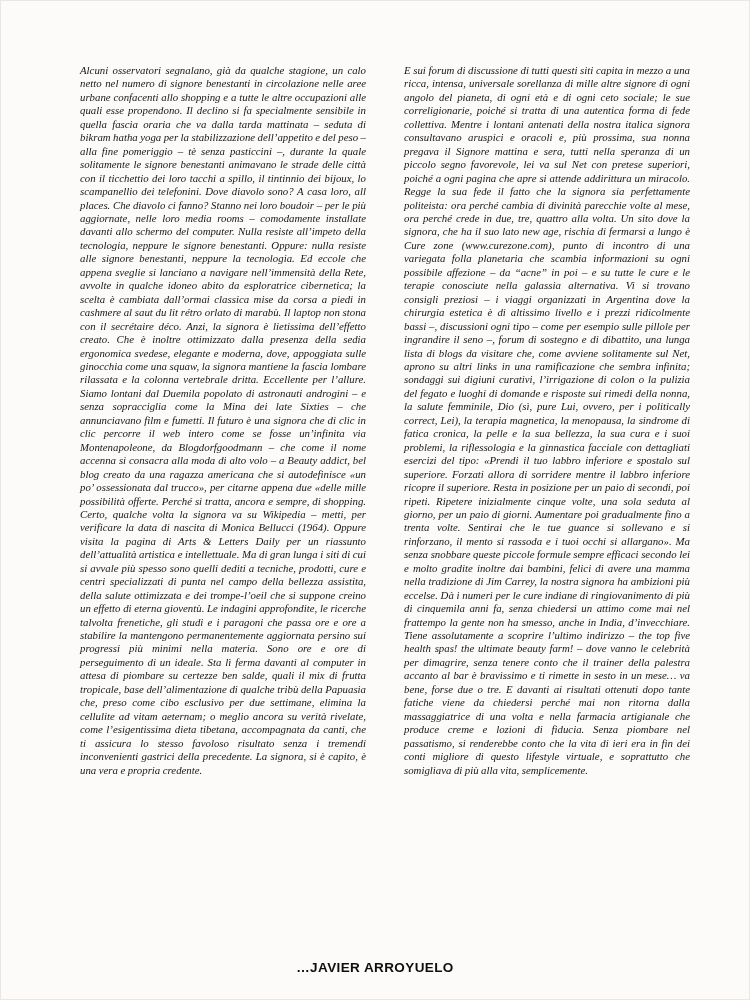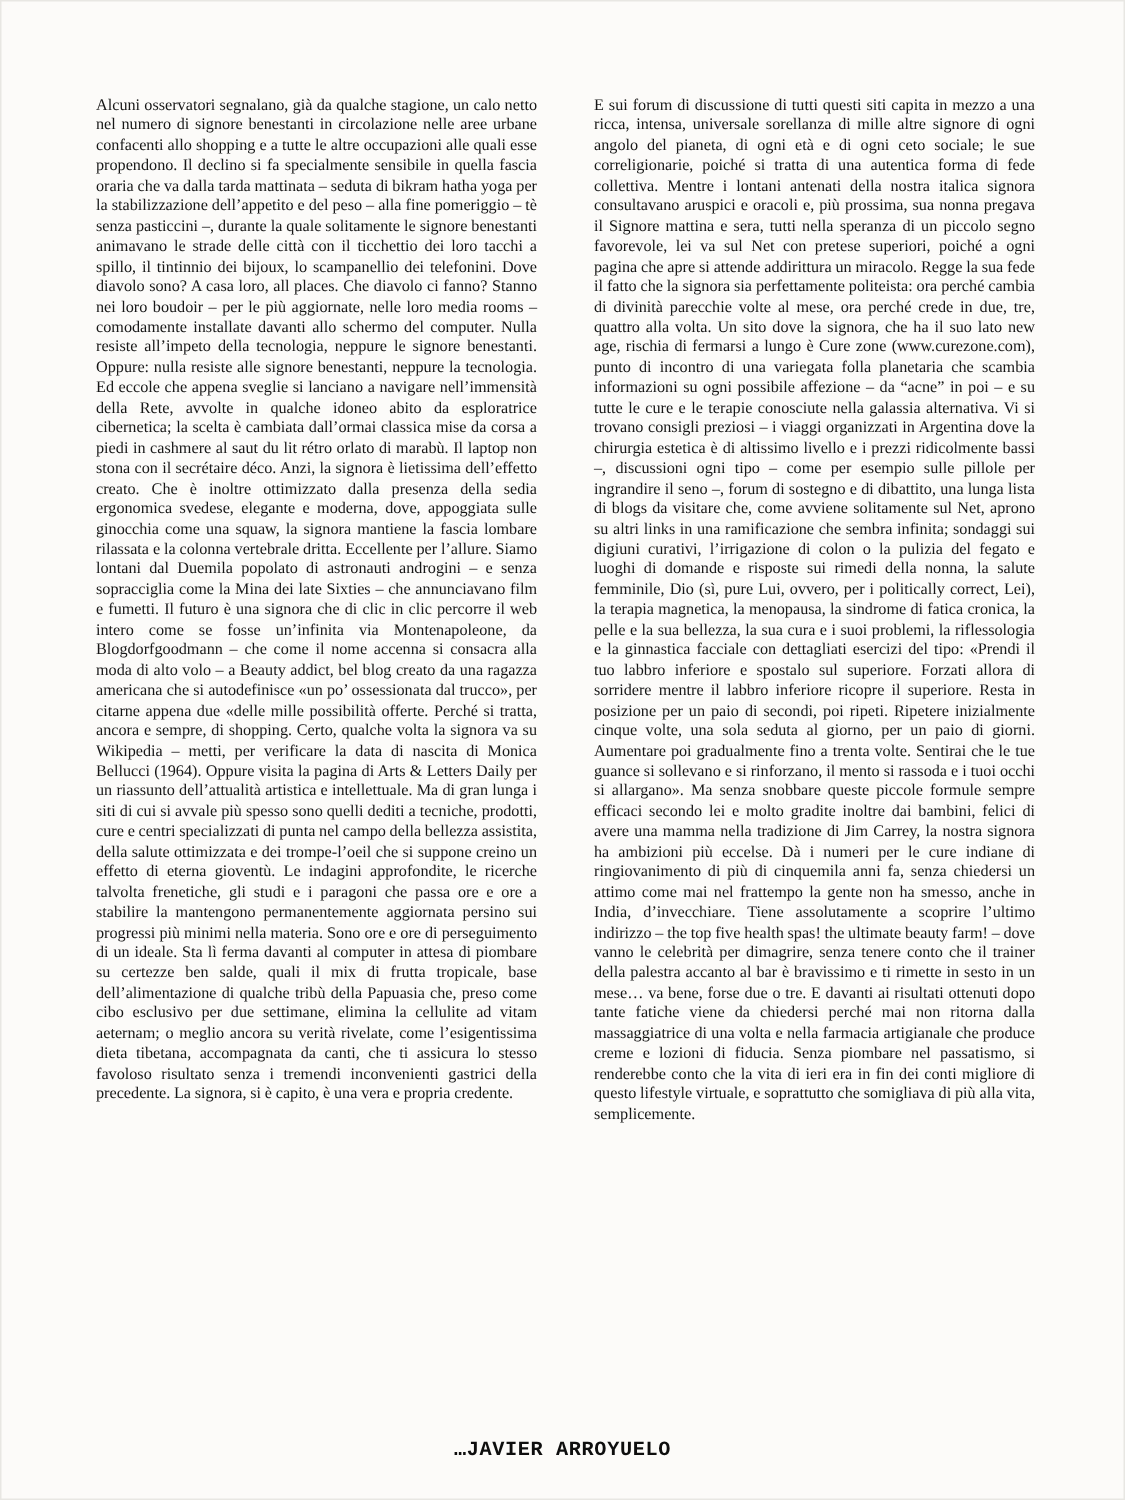--- a/index.html
+++ b/index.html
@@ -22,10 +22,11 @@
   .article {
     position: absolute;
     top: 64px;
-    left: 64px;
+    left: 80px;
     right: 60px;
     display: flex;
     gap: 38px;
+    font-style: italic;
   }
   .column {
     flex: 1 1 0;

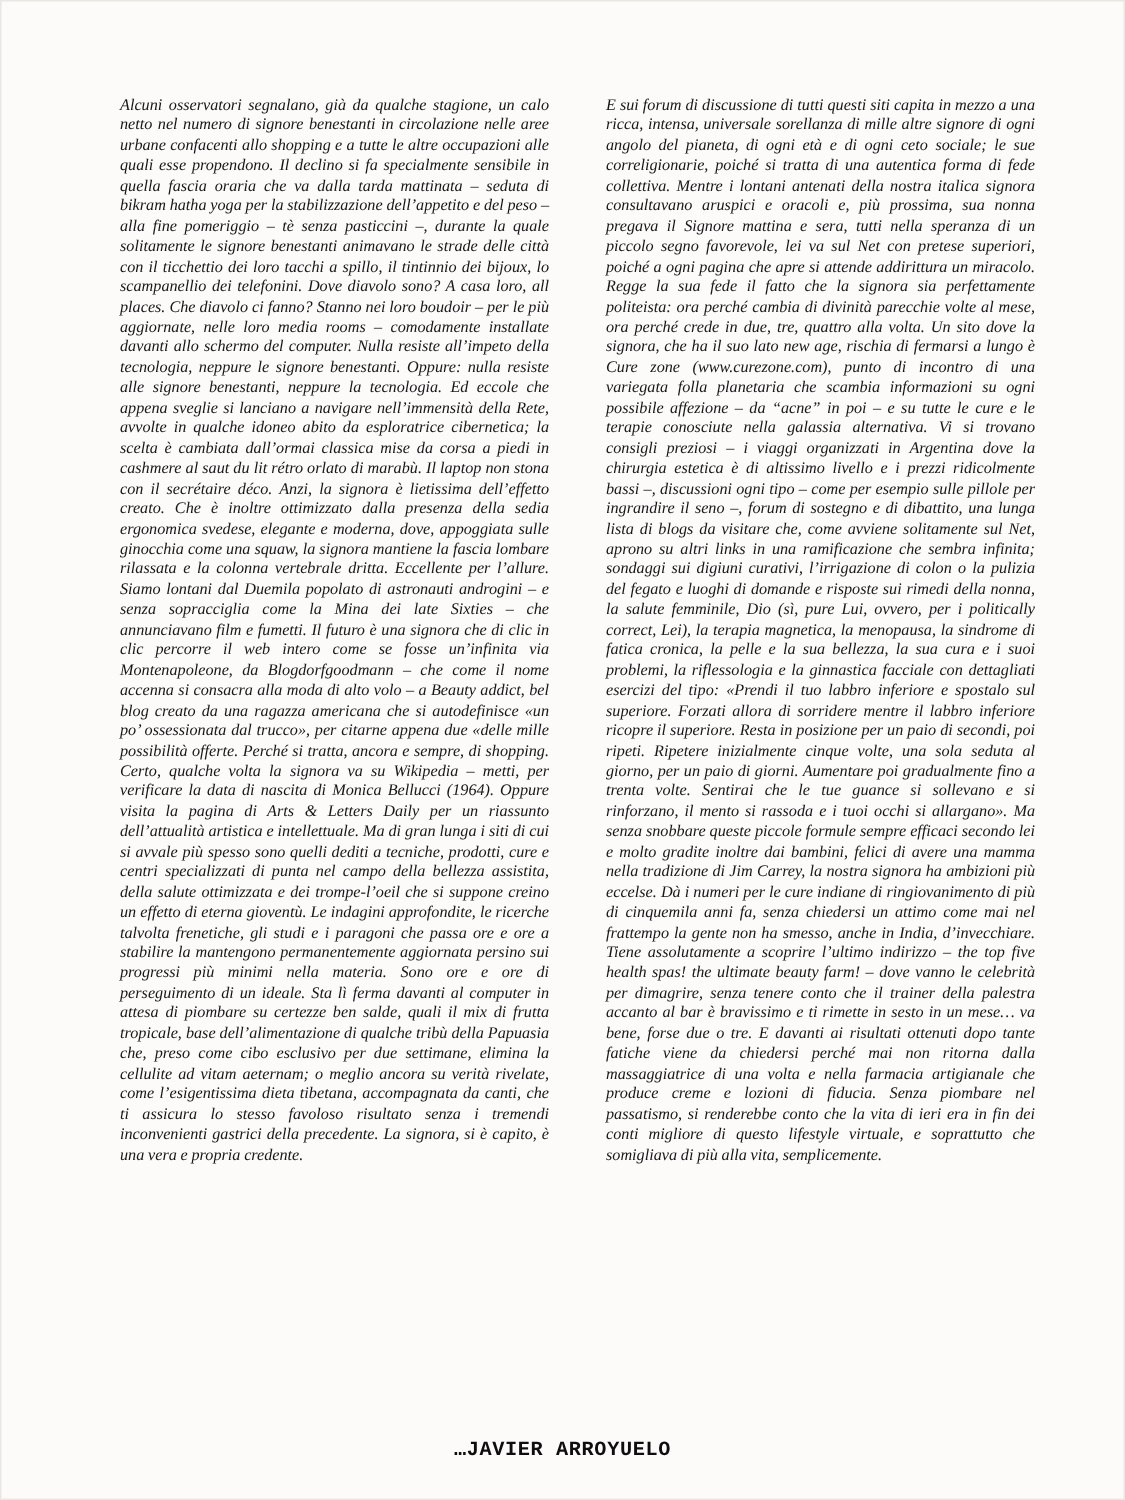--- a/index.html
+++ b/index.html
@@ -45,7 +45,7 @@
     right: 0;
     bottom: 25px;
     text-align: center;
-    font-family: Liberation Mono, monospace;
+    font-family: Liberation Sans, sans-serif;
     font-weight: bold;
     font-size: 13.5px;
     letter-spacing: 0.4px;

